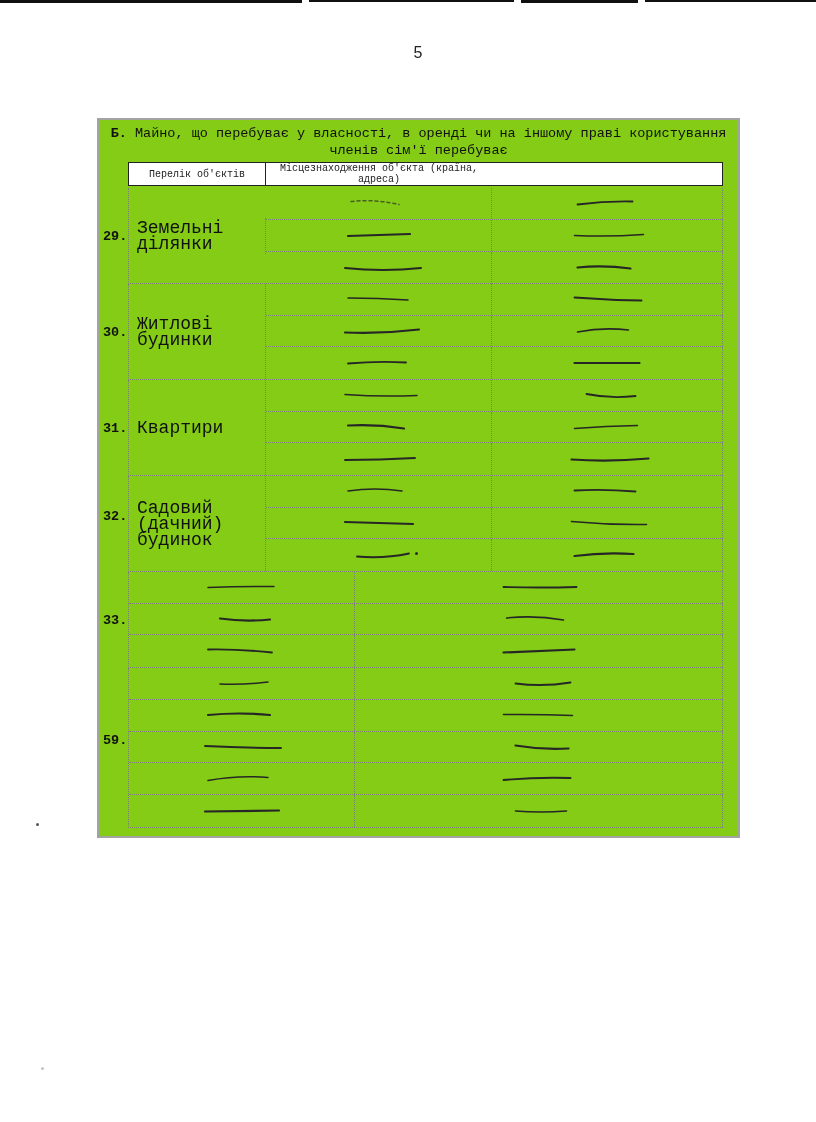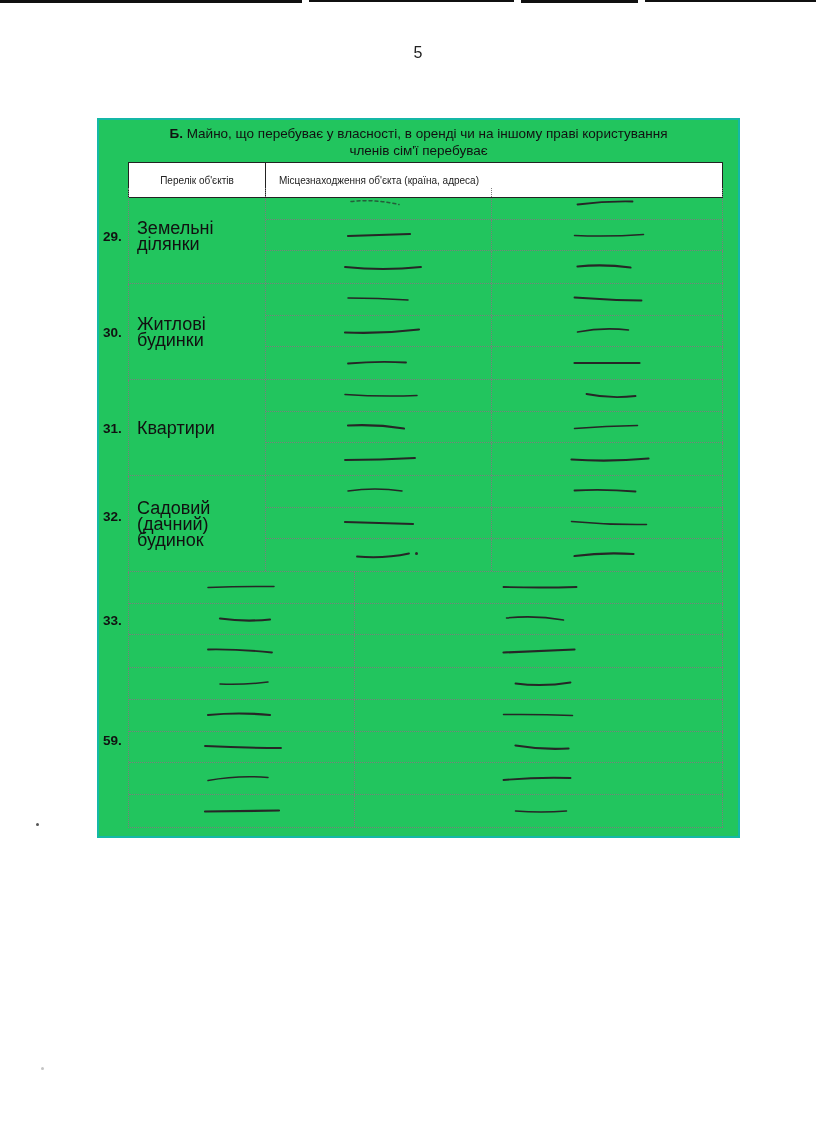--- a/index.html
+++ b/index.html
@@ -24,9 +24,10 @@
   .outer-box {
     position:absolute; left:97px; top:118px;
     width:643px; height:720px;
-    border:2px solid #14b8a6;
+    border:2px solid #a3a3a3;
     box-sizing:border-box;
-    background:#22c55e;
+    background:#84cc16;
+    font-family:Liberation Mono, monospace;
   }
   .section-title {
     position:absolute; top:5px; left:0; width:100%;

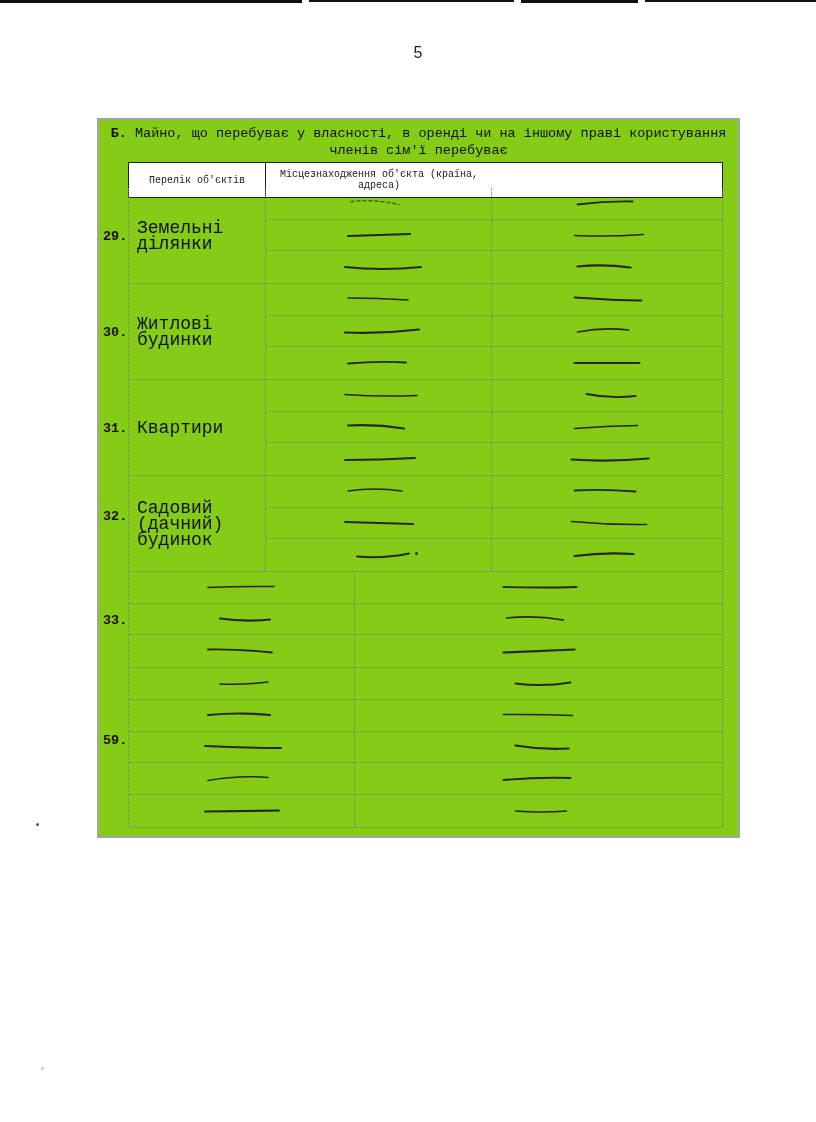--- a/index.html
+++ b/index.html
@@ -37,7 +37,7 @@
 
   .header-table {
     position:absolute; left:29px; top:42px;
-    width:595px; height:36px;
+    width:595px; height:24px;
     display:flex;
     border:1px solid #222;
     box-sizing:border-box;

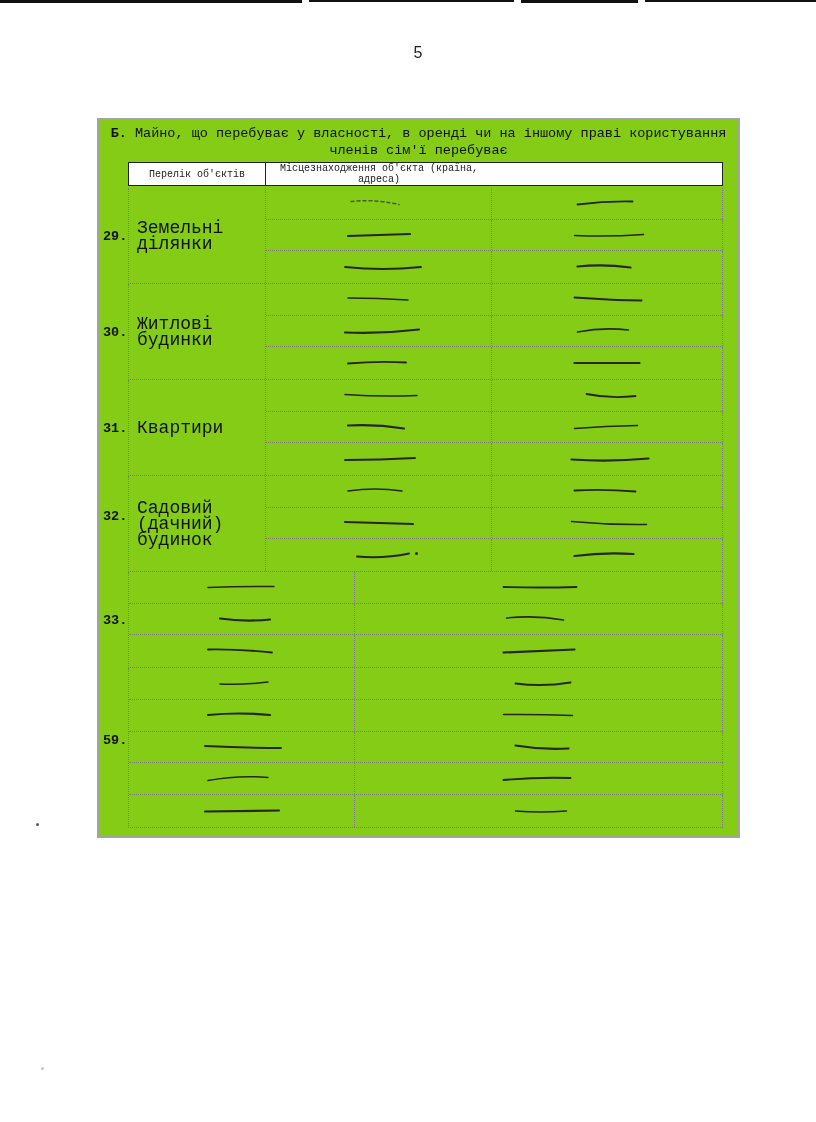--- a/index.html
+++ b/index.html
@@ -113,7 +113,7 @@
     </div>
 
     <div class="table-body">
-        <div class="group" style="height: 96px;">
+        <div class="group" style="height: 96px; align-items: center;">
           <span class="num">29.</span>
           <div class="label-cell">Земельні ділянки</div>
           <div class="subs">

